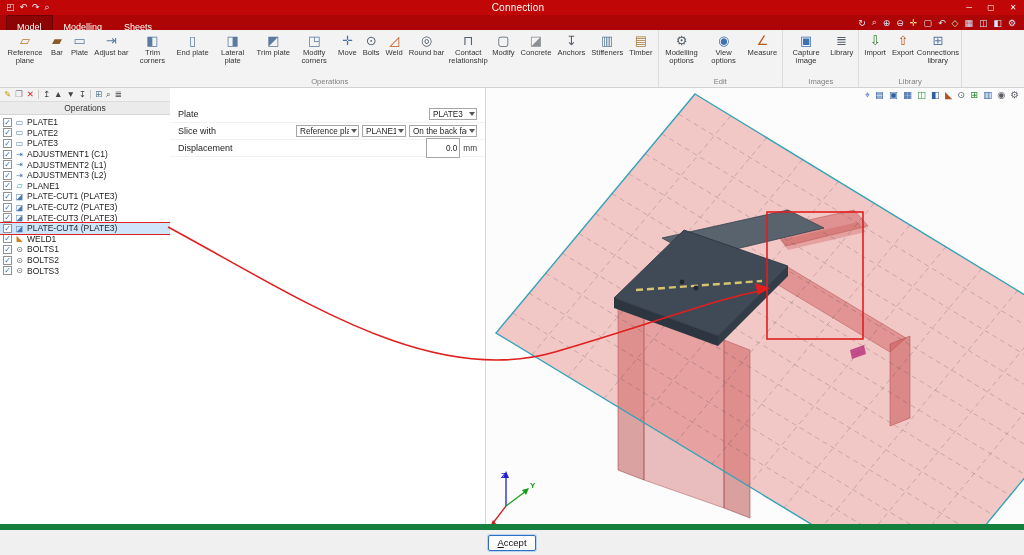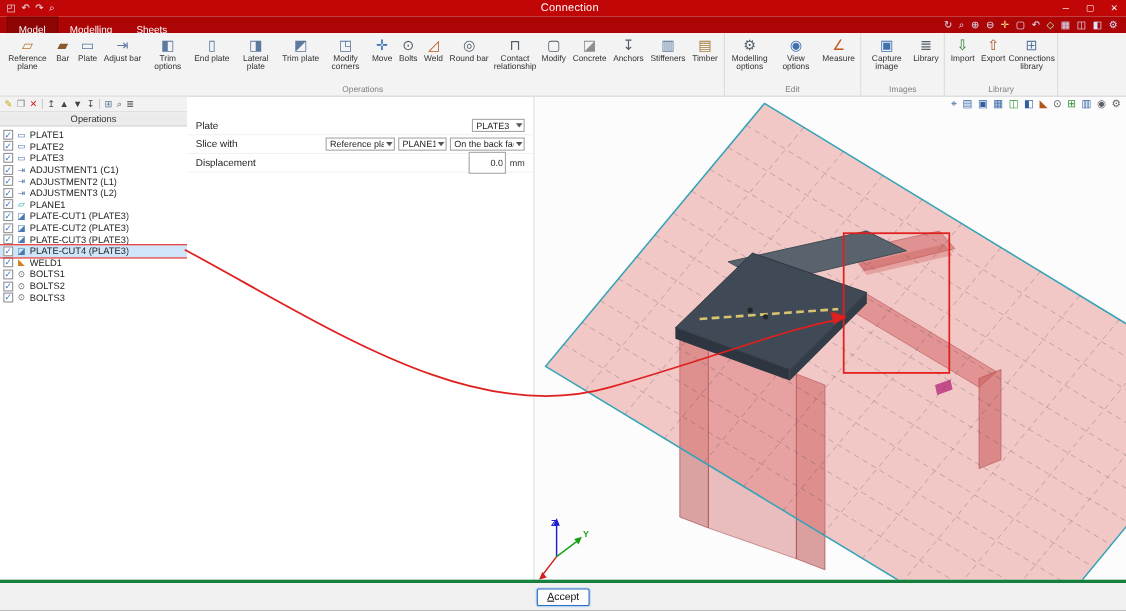--- a/index.html
+++ b/index.html
@@ -146,7 +146,7 @@
           </button>
           <button class="rbtn">
             <span class="icon" style="color: rgb(91, 122, 157);">◧</span>
-            <span class="rlabel">Trim options</span>
+            <span class="rlabel">Trim corners</span>
           </button>
           <button class="rbtn">
             <span class="icon" style="color: rgb(91, 122, 157);">▯</span>

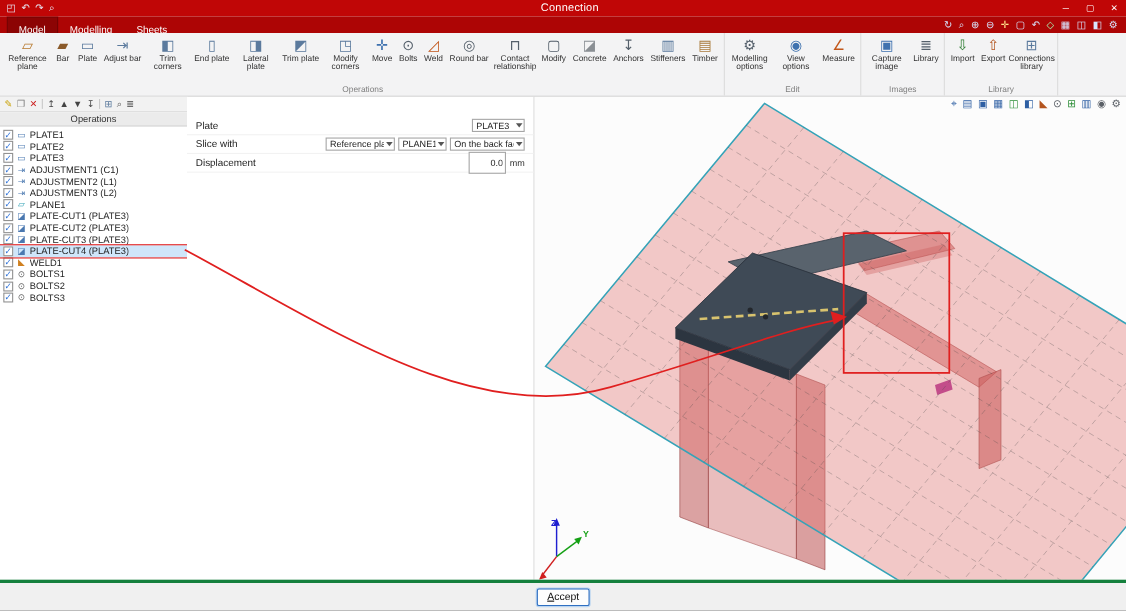--- a/index.html
+++ b/index.html
@@ -69,7 +69,7 @@
   svg.scene{position:absolute;left:0;top:0;}
 
   
-  .bottombar{position:absolute;left:0;right:0;bottom:0;height:25px;background:#f0f0f0;border-top:3px solid #15803d;
+  .bottombar{position:absolute;left:0;right:0;bottom:0;height:25px;background:#f0f0f0;border-top:6px solid #15803d;
              display:flex;align-items:center;justify-content:center;}
   .accept{height:16px;min-width:44px;background:#fdfdfd;border:1px solid #2f6fc1;box-shadow:0 0 0 1px #b9d4f0;
           border-radius:2px;font-size:9.5px;color:#111;font-family:inherit;padding:0 8px;cursor:default;}

